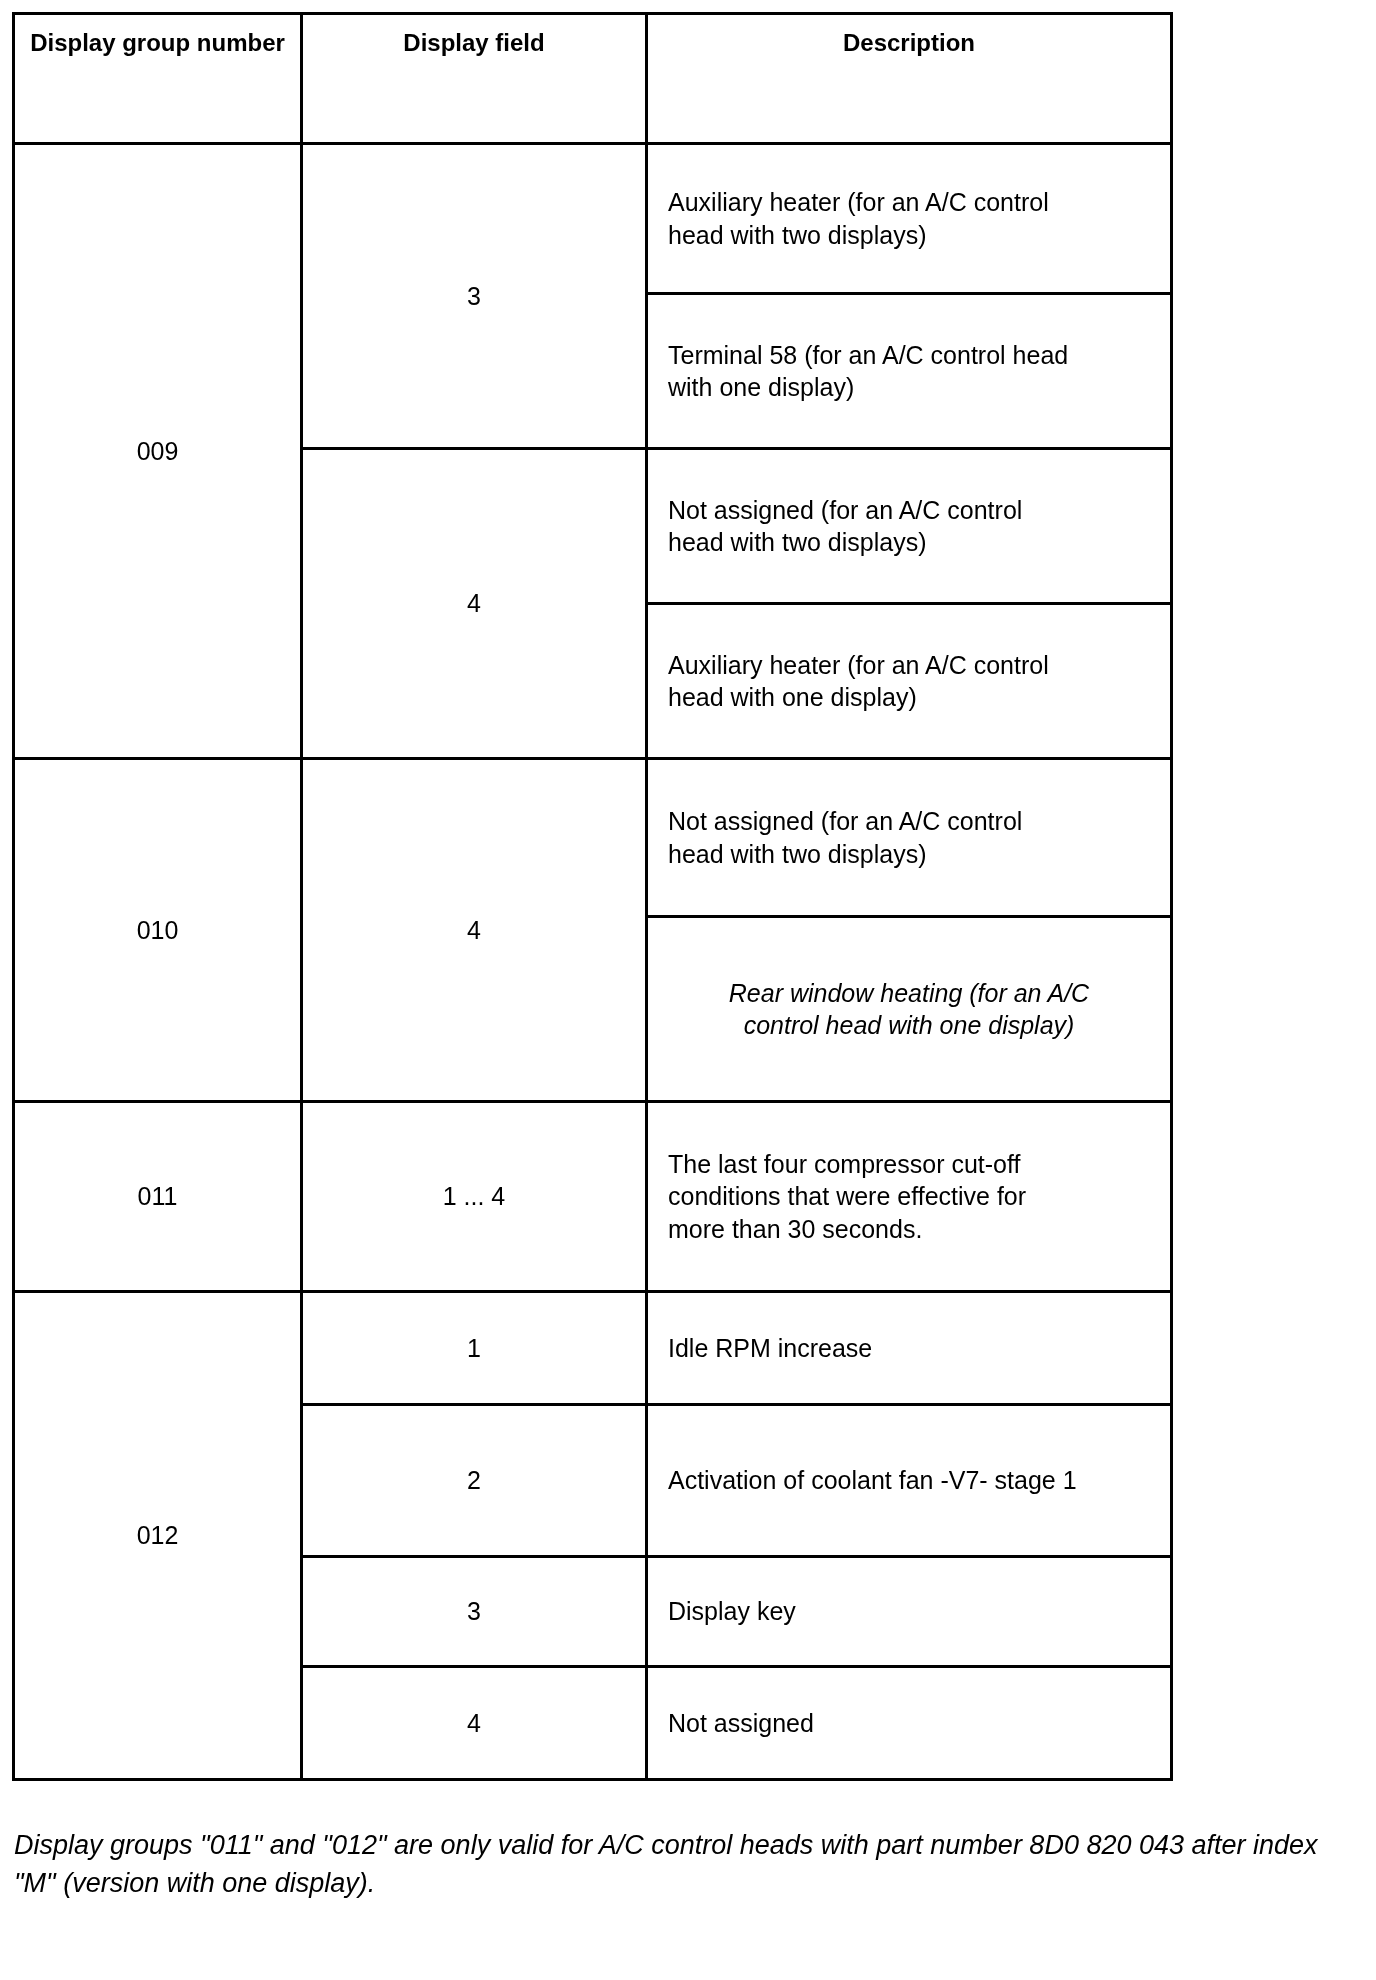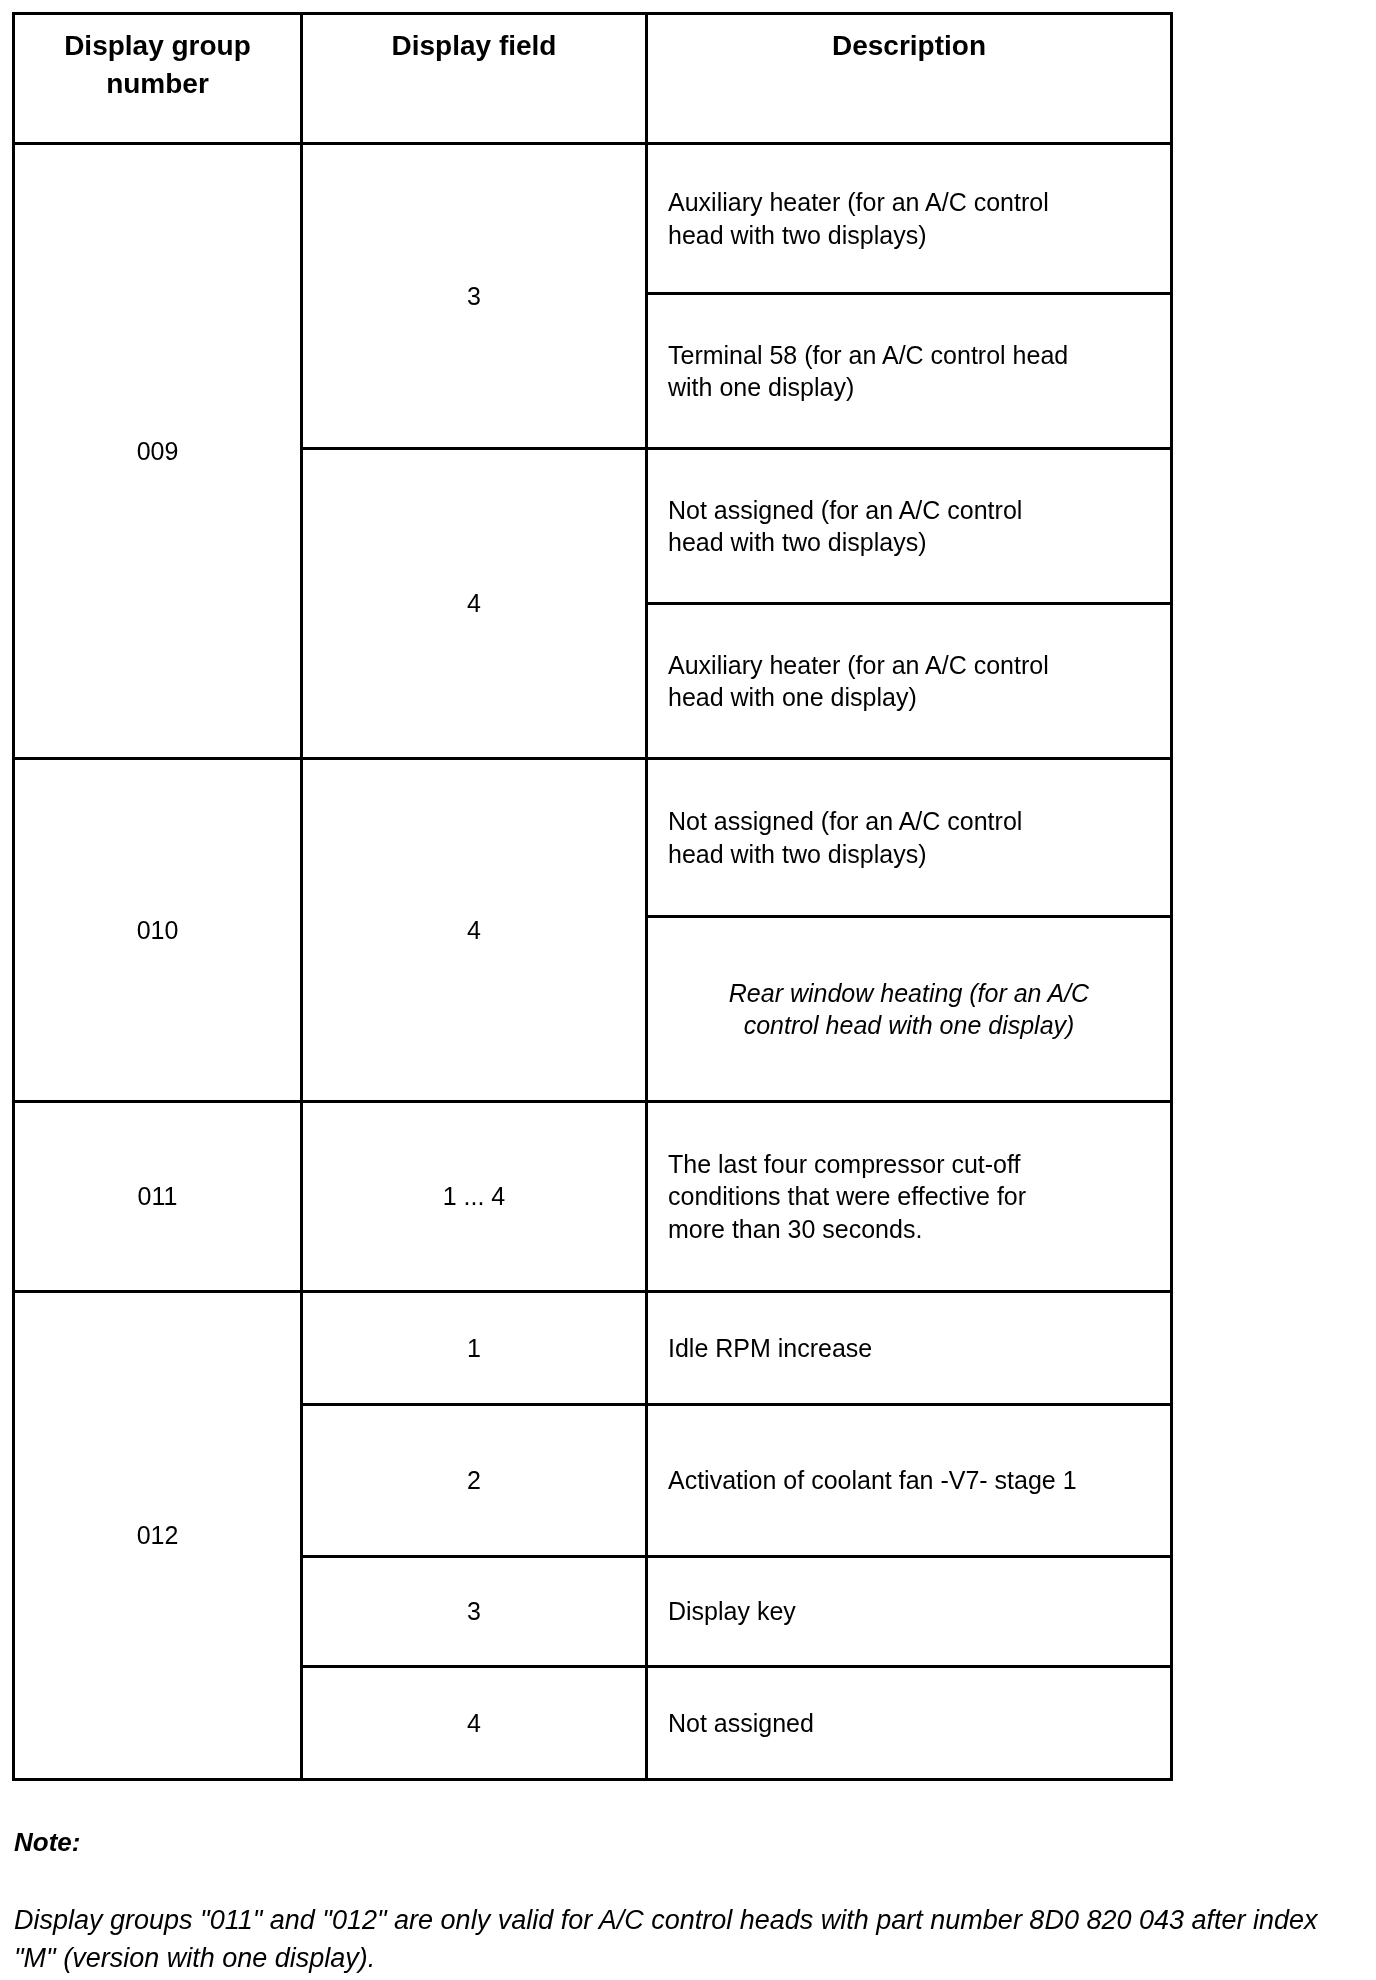--- a/index.html
+++ b/index.html
@@ -23,7 +23,7 @@
     background: #ffffff;
   }
   .dg-table th {
-    font-size: 28px;
+    font-size: 24px;
     font-weight: bold;
     text-align: center;
     vertical-align: top;

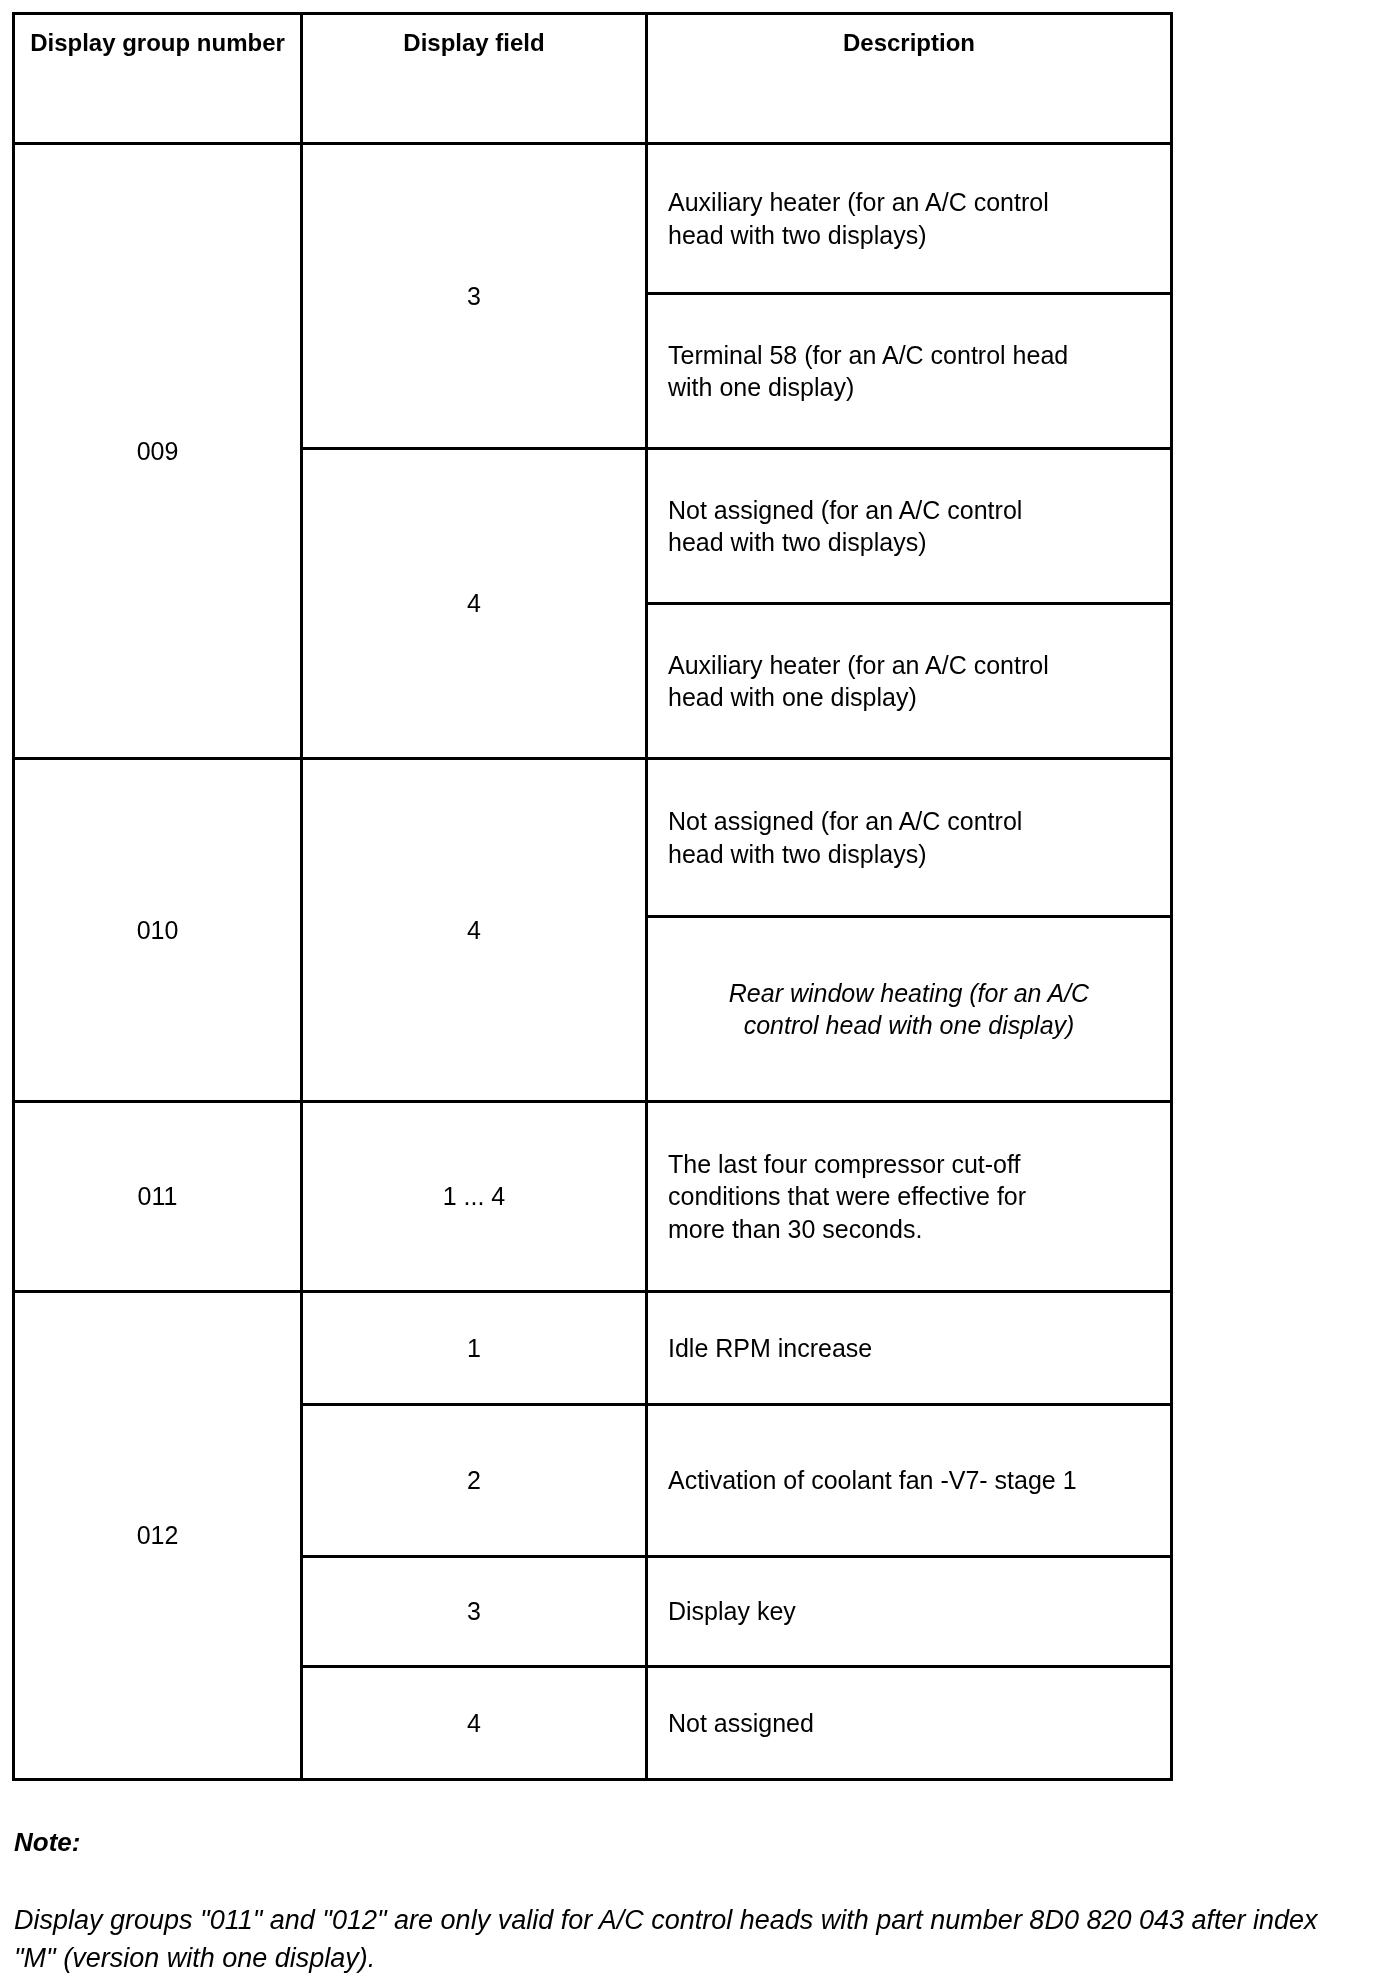--- a/index.html
+++ b/index.html
@@ -132,7 +132,6 @@
   </table>
 
   <div class="note-section">
-    <p class="note-label">Note:</p>
     <p class="note-text">Display groups "011" and "012" are only valid for A/C control heads with part number 8D0 820 043 after index "M" (version with one display).</p>
   </div>
 

